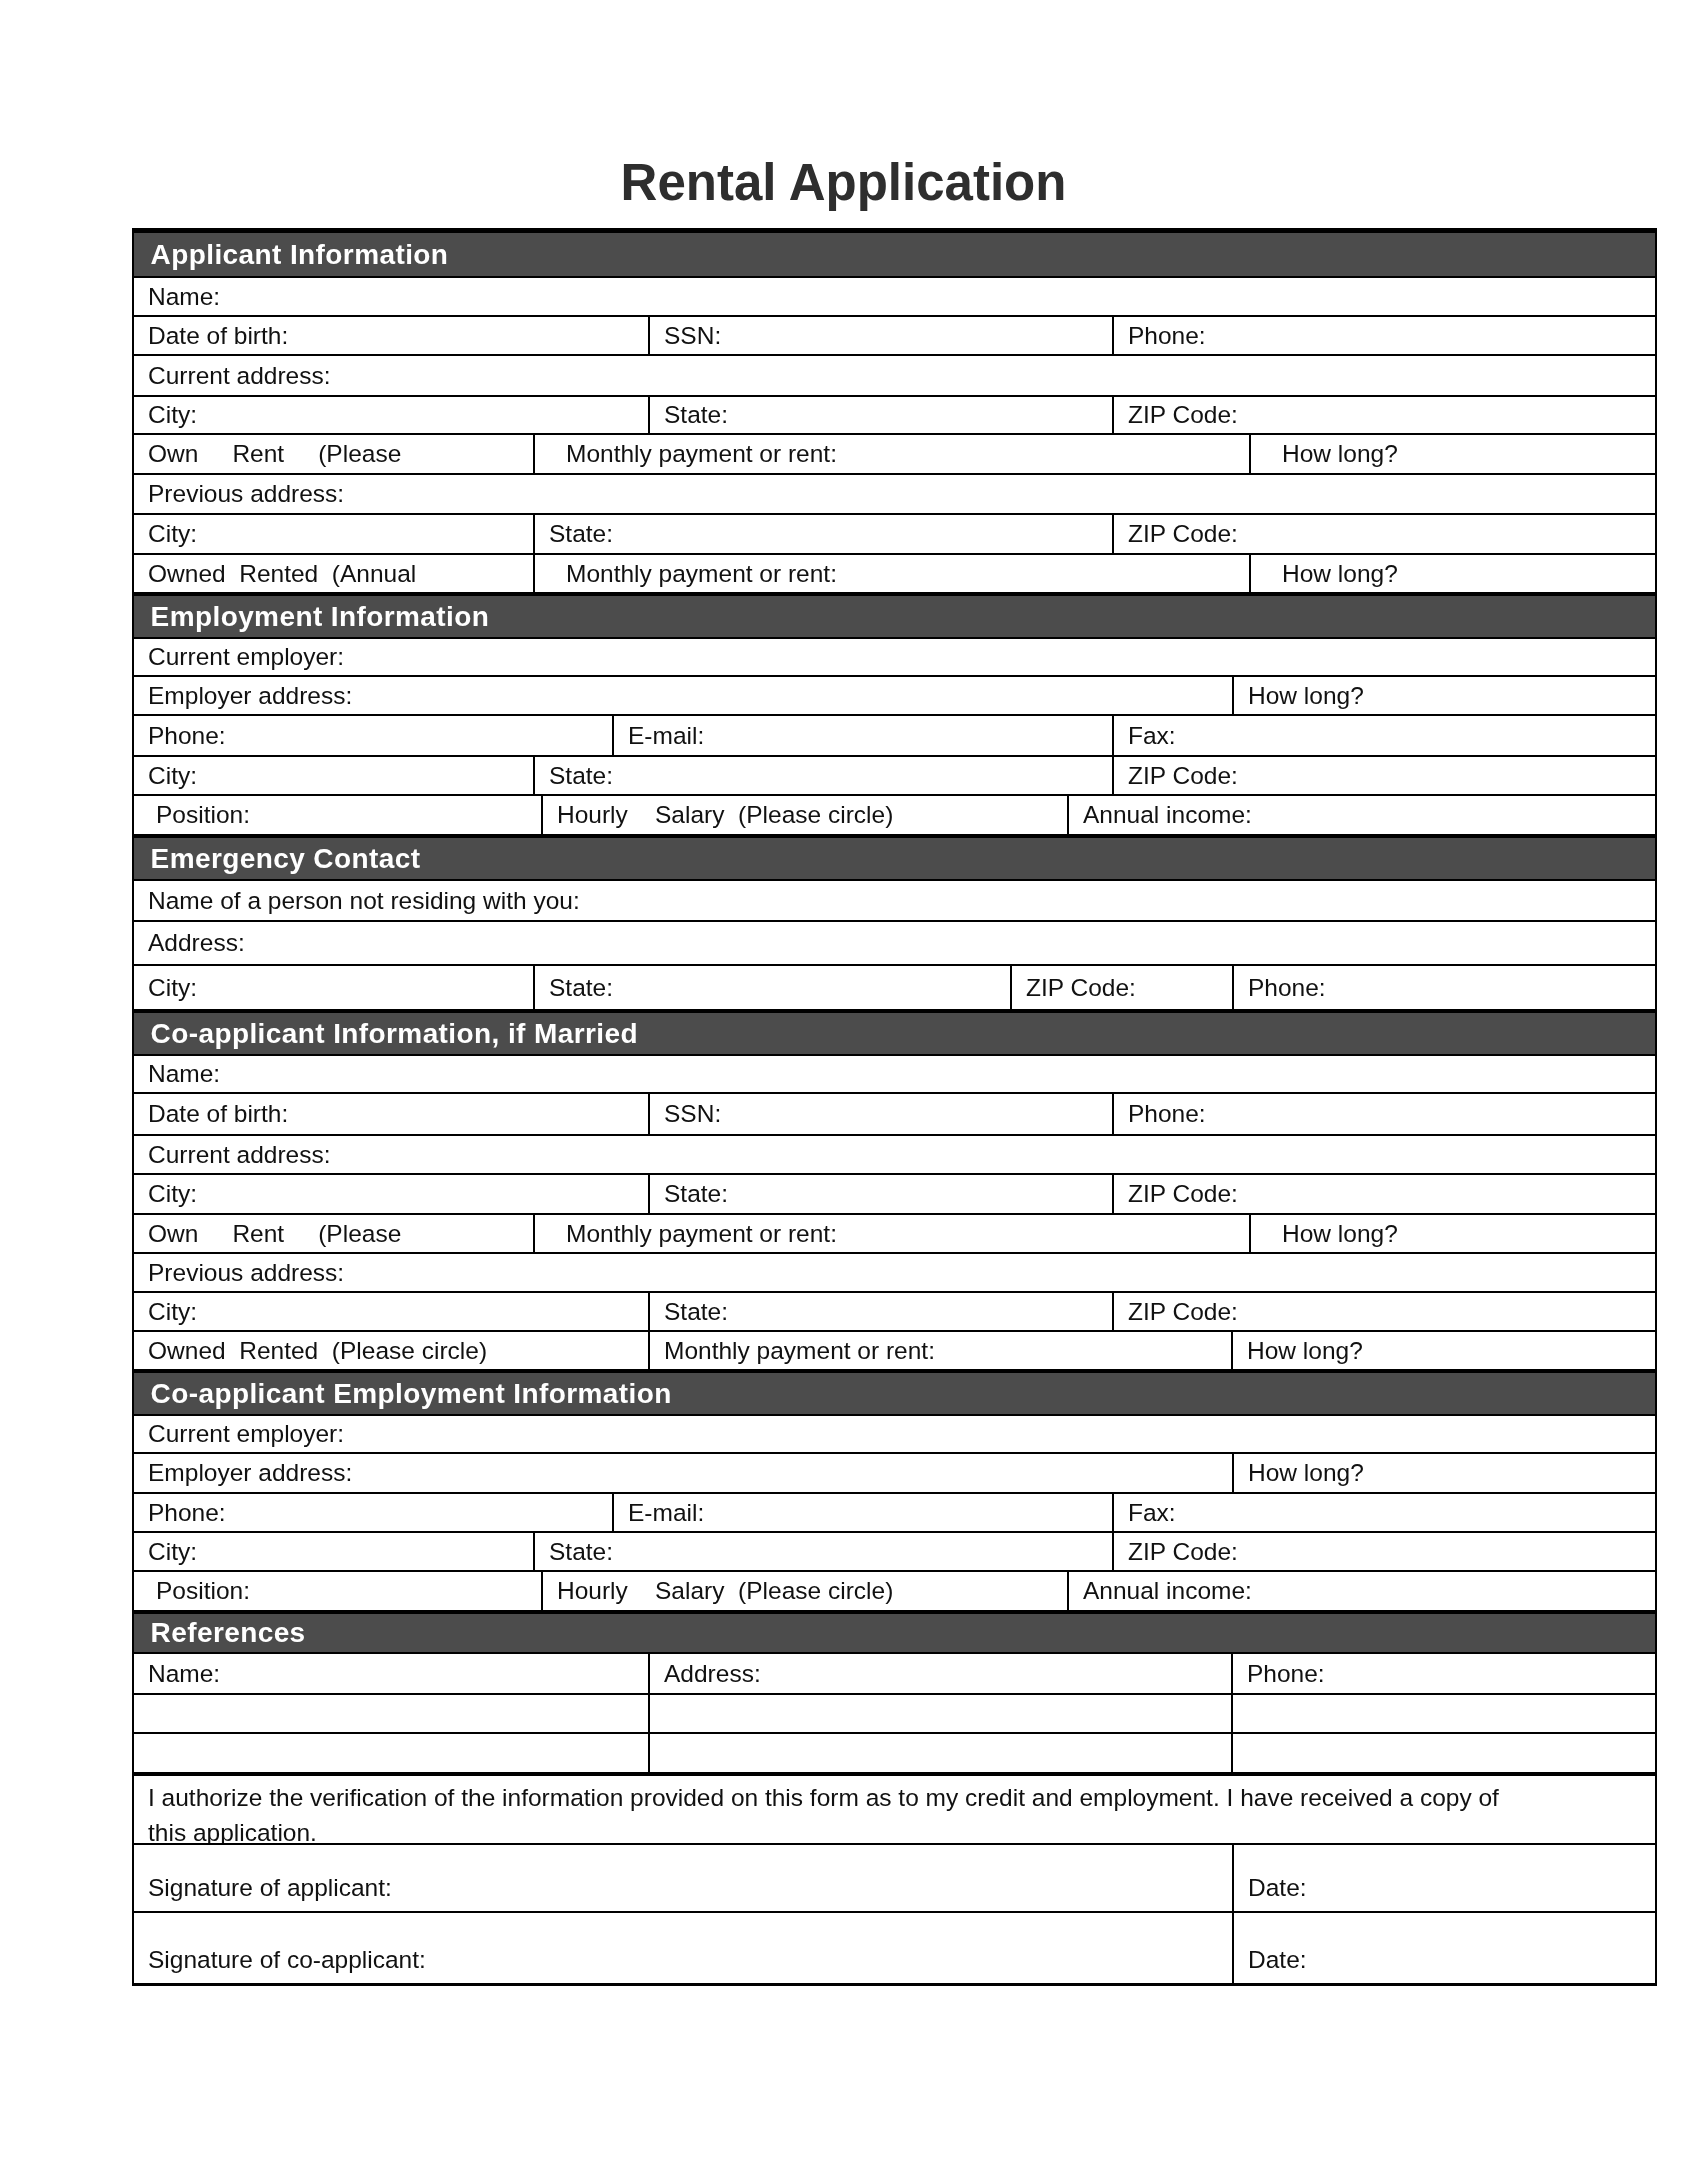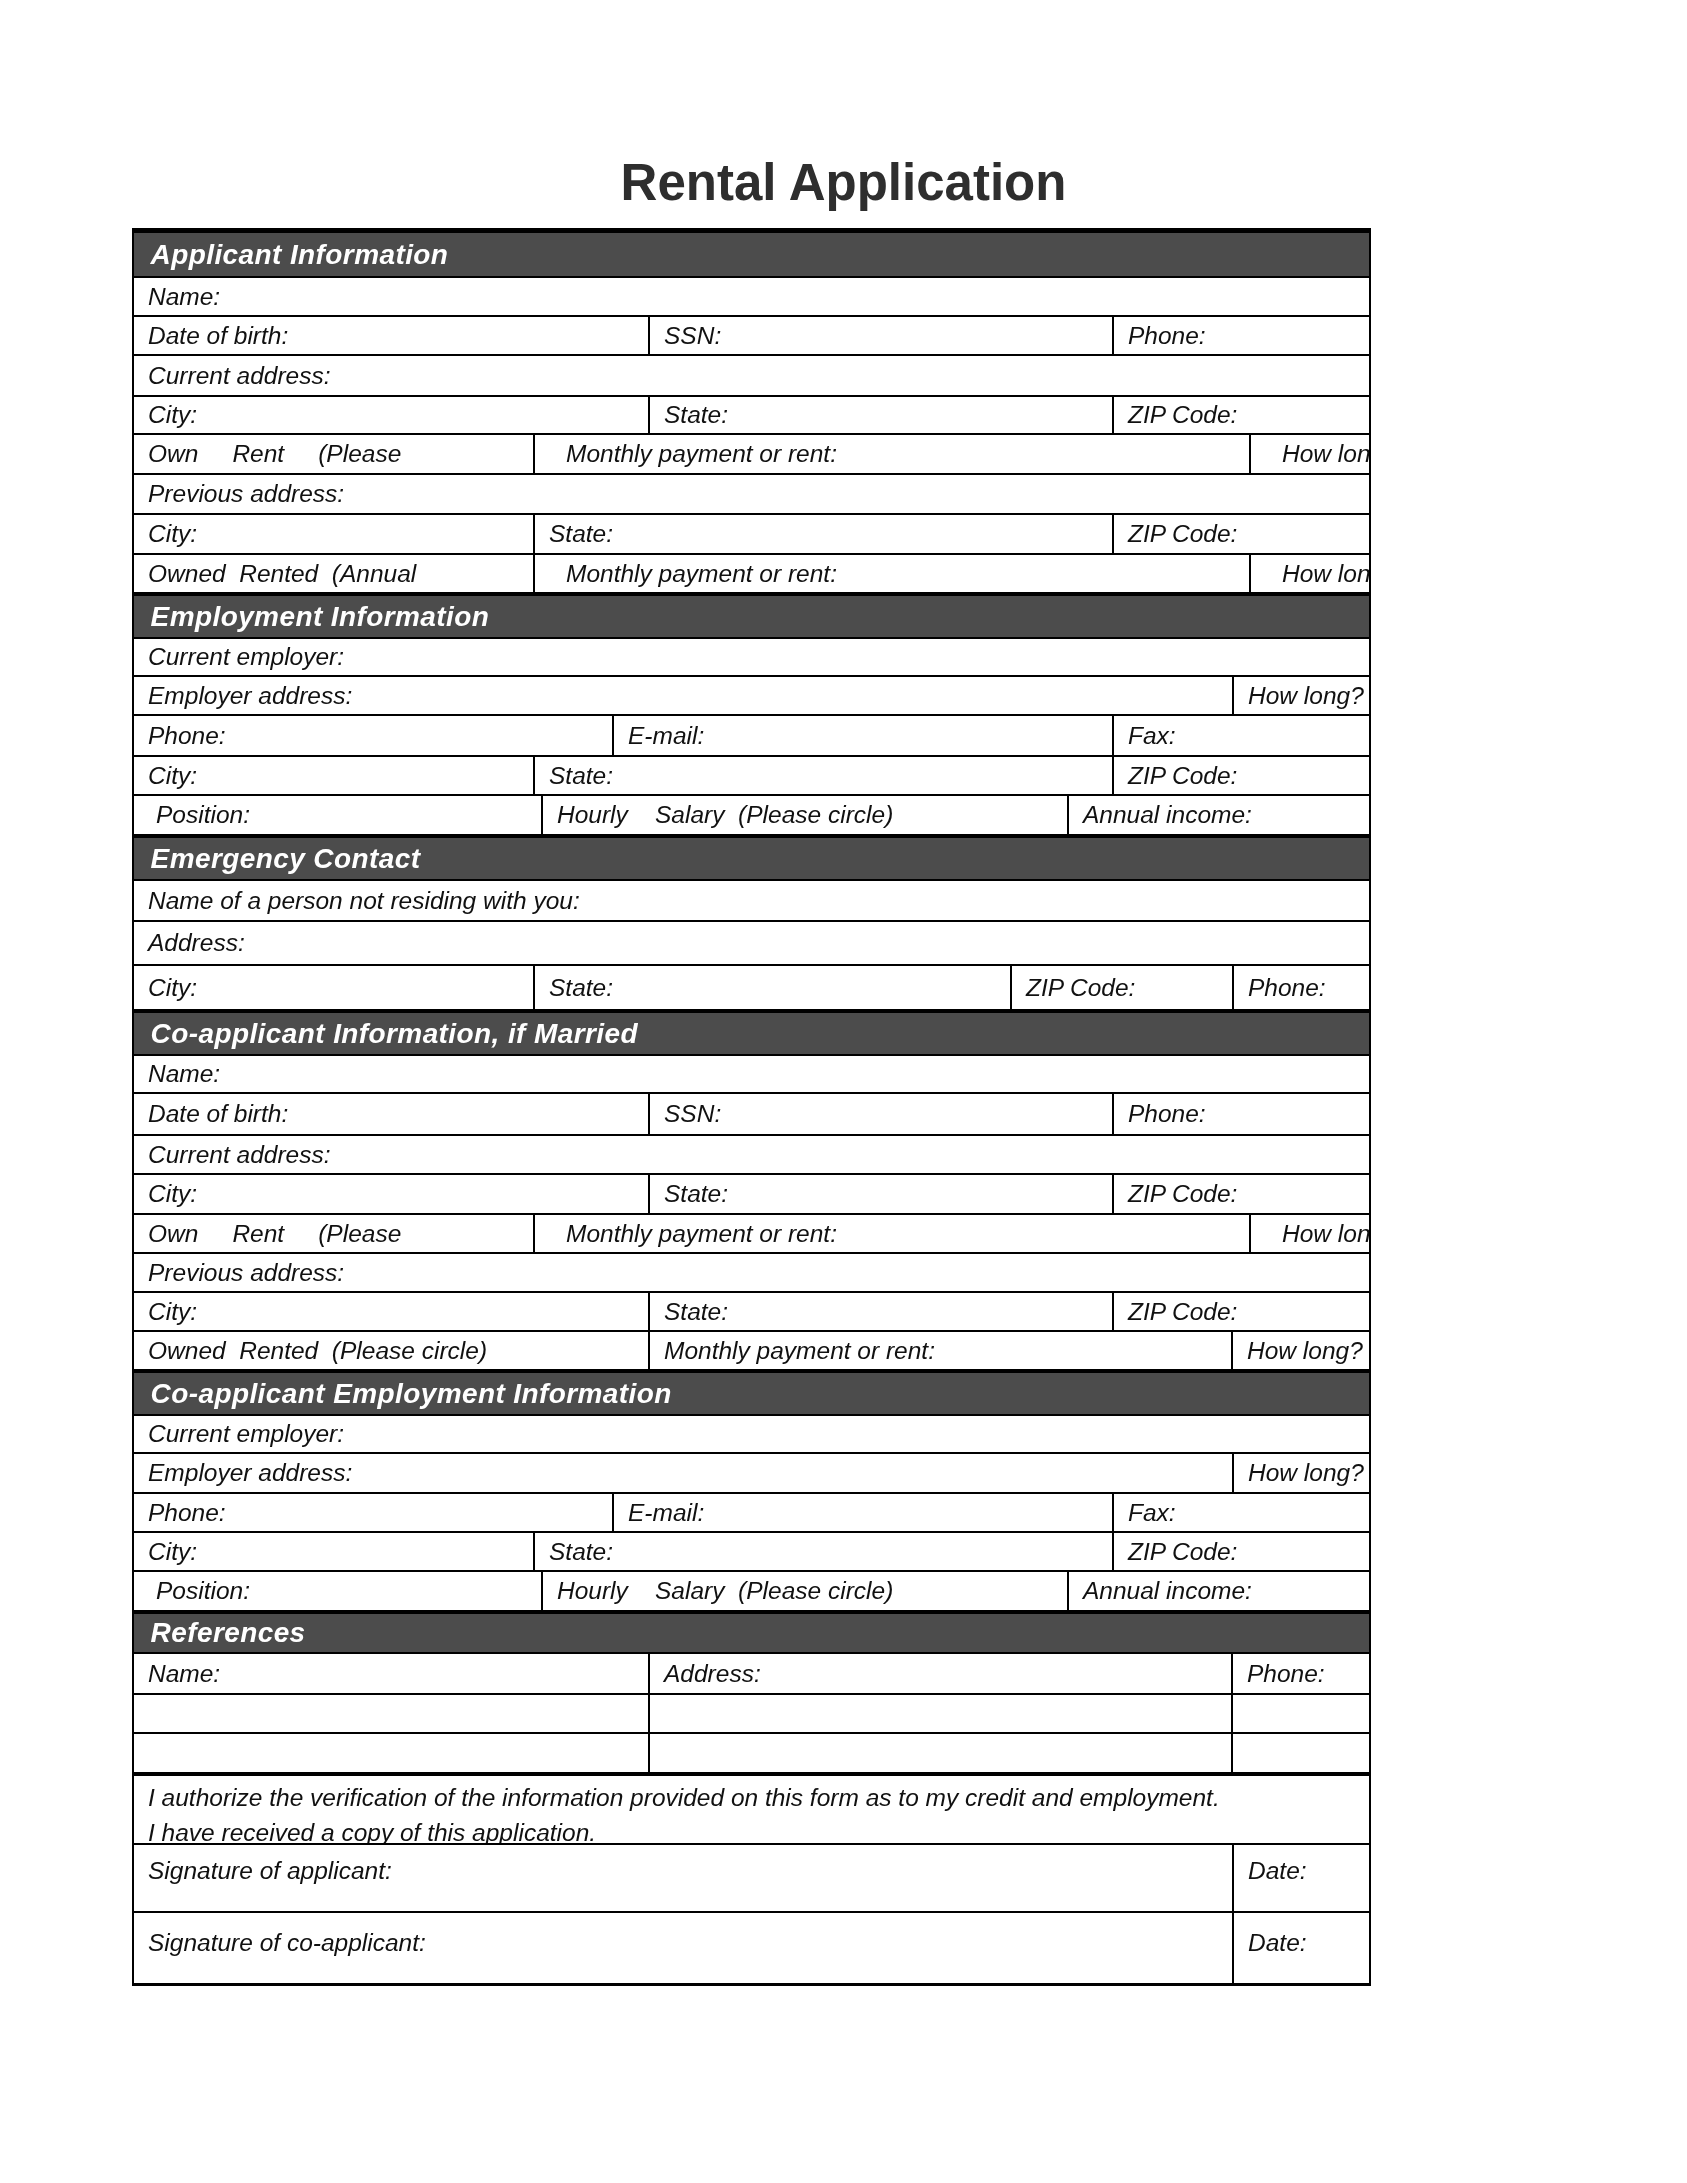--- a/index.html
+++ b/index.html
@@ -25,13 +25,12 @@
   }
   .form-table {
     margin: 19px 0 0 132px;
-    width: 1239px;
+    width: 1525px;
     box-sizing: border-box;
     border: 2.6px solid #000000;
     border-top-width: 5.2px;
     border-bottom-width: 3.5px;
     background: #ffffff;
-    font-style: italic;
   }
   .row {
     display: grid;

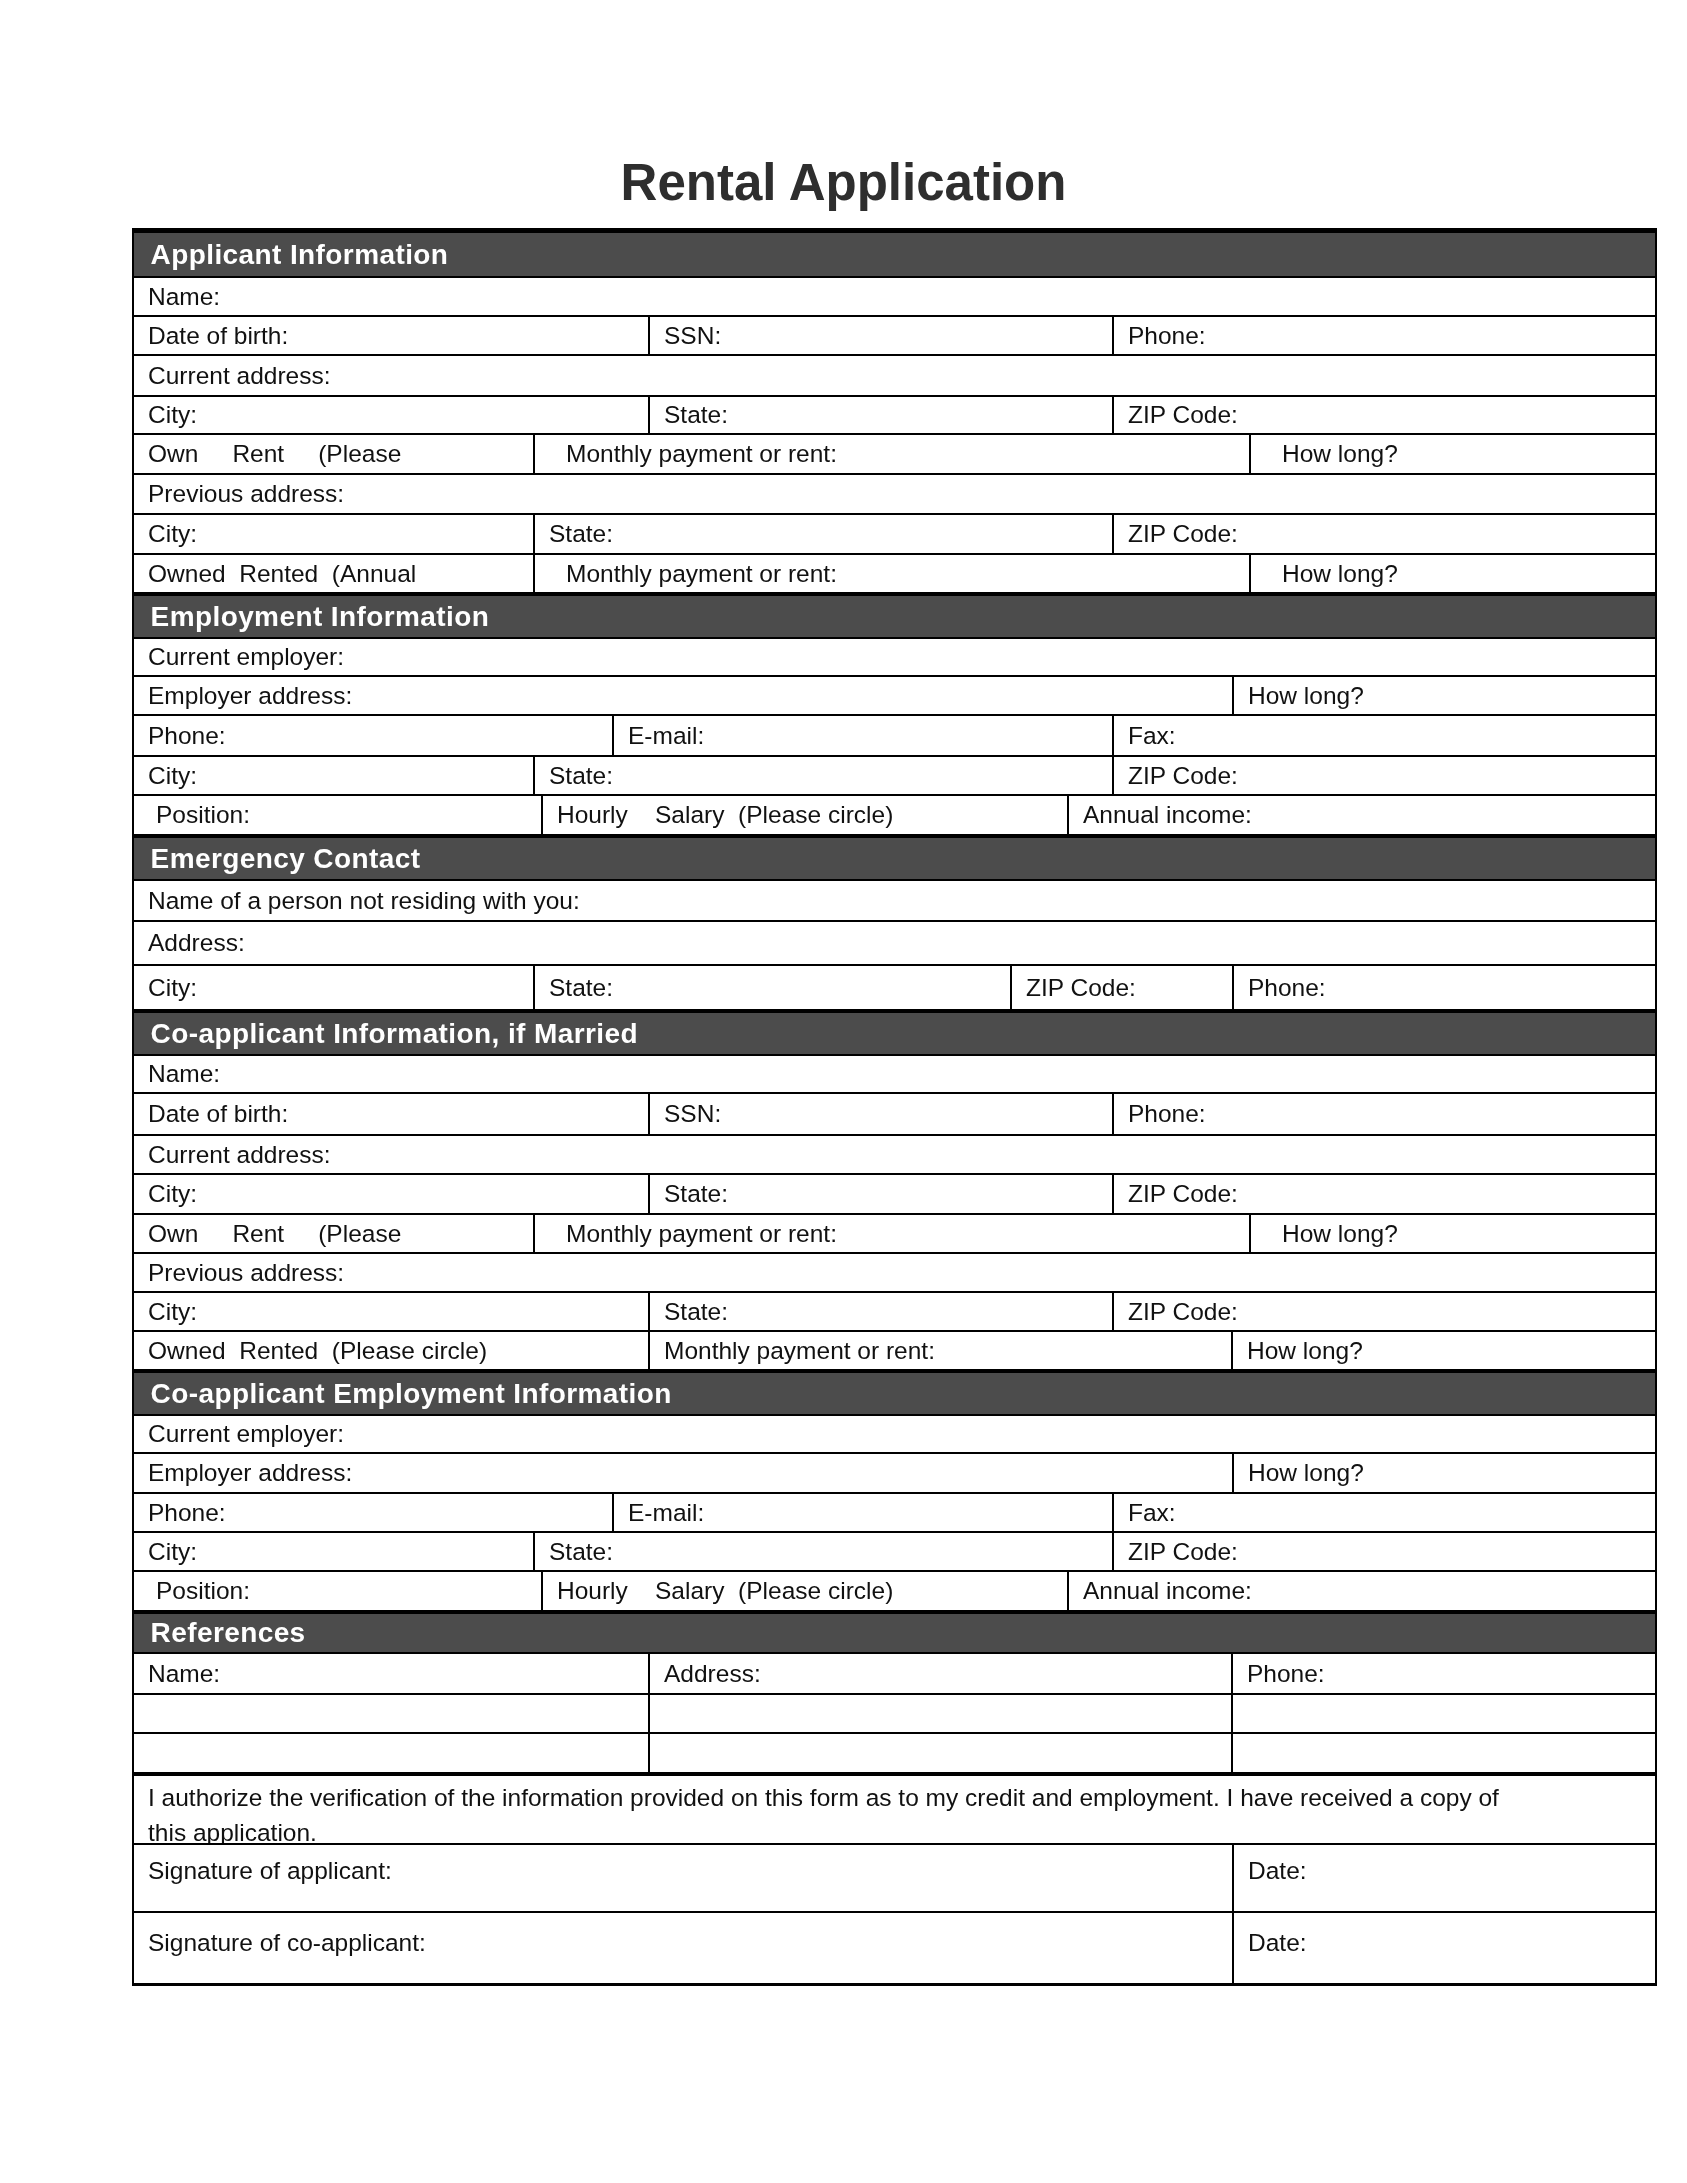--- a/index.html
+++ b/index.html
@@ -64,7 +64,7 @@
   .row.thick-top { border-top: 2.6px solid #000000; }
   .row.sig .cell {
     align-items: flex-end;
-    padding-bottom: 26px;
+    padding-bottom: 9px;
   }
   .row.para .cell {
     white-space: normal;

